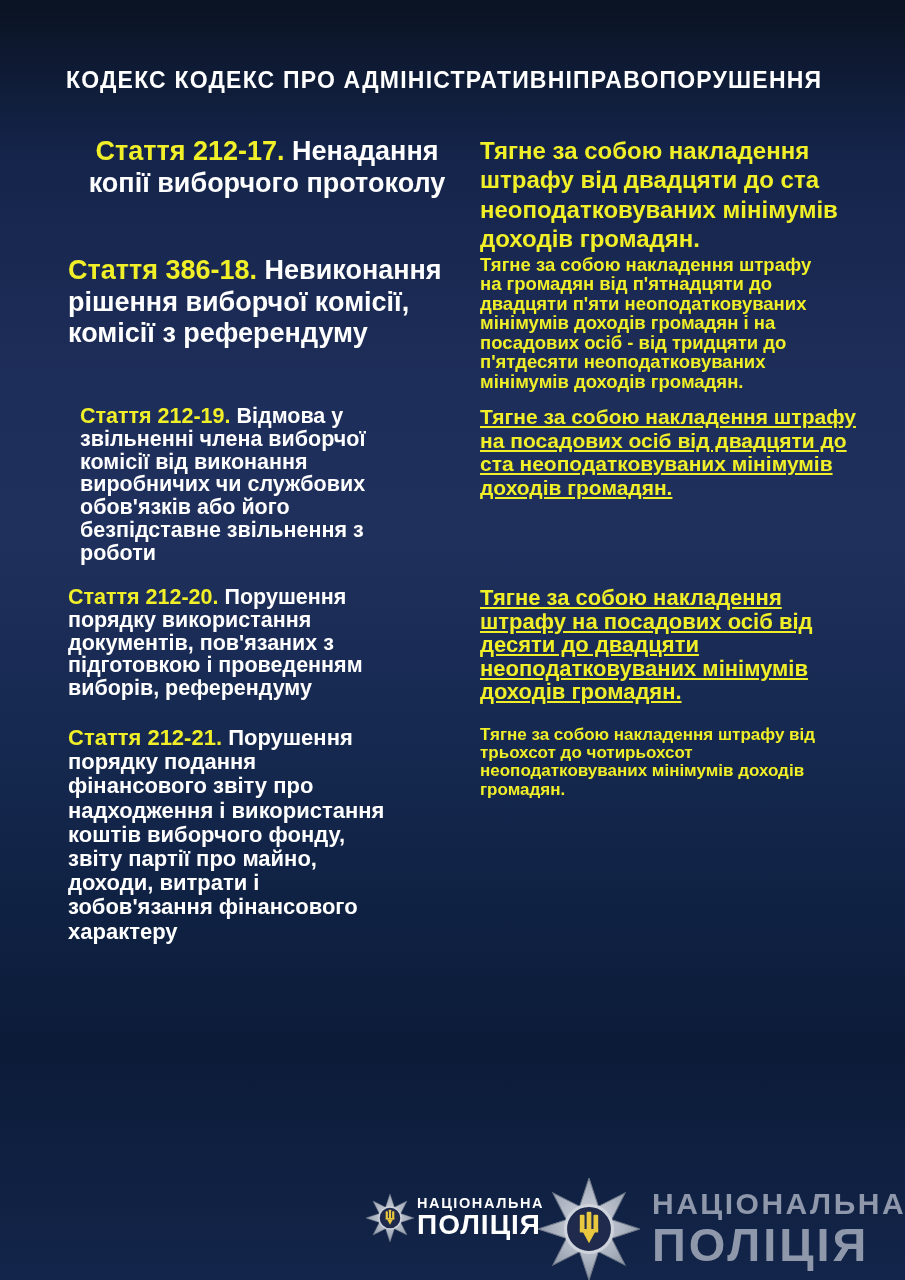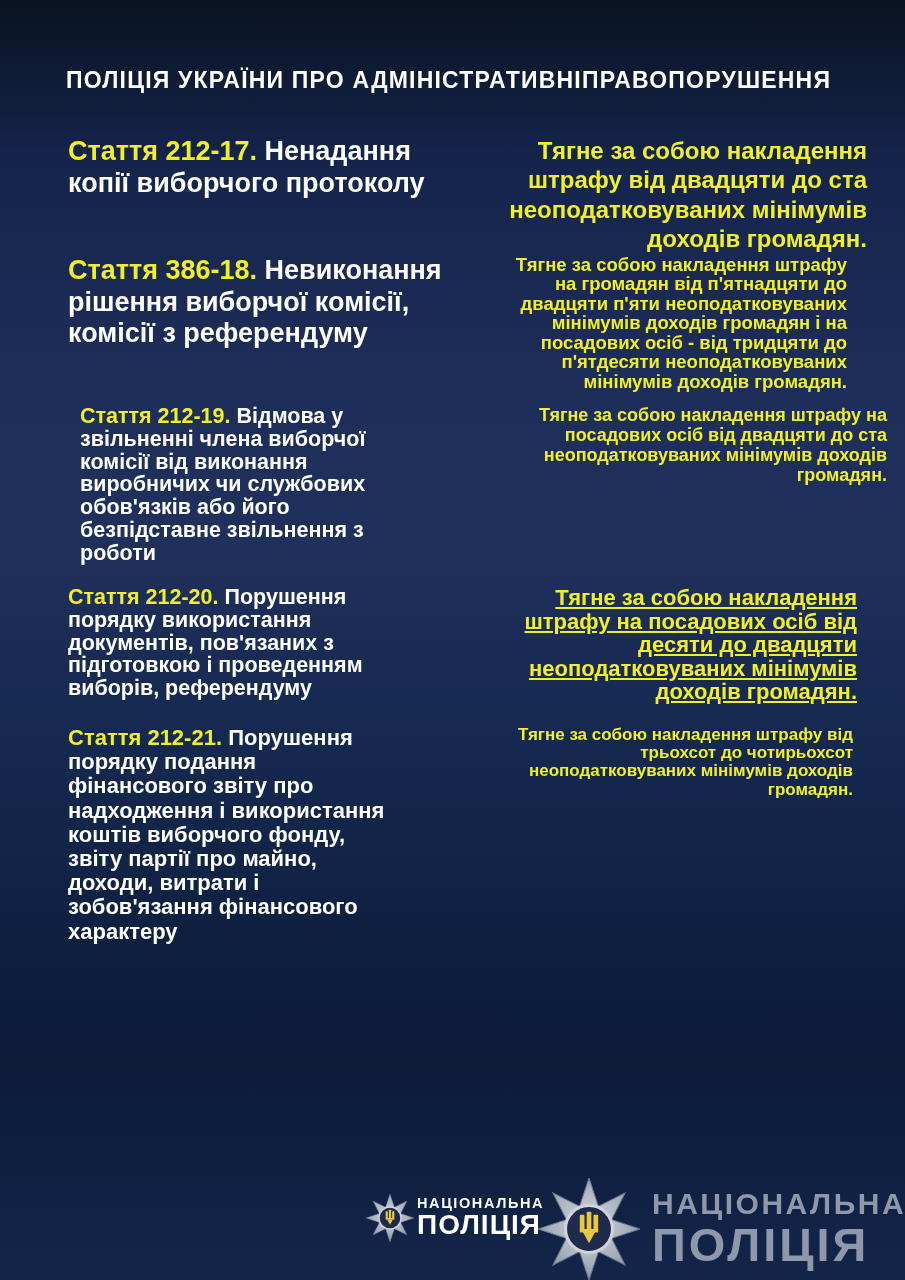--- a/index.html
+++ b/index.html
@@ -68,7 +68,7 @@
 
 <div class="poster">
 
-  <h1 class="page-title">ПОЛІЦІЯ УКРАЇНИ ПРО АДМІНІСТРАТИВНІПРАВОПОРУШЕННЯ</h1>
+  <h1 class="page-title">КОДЕКС КОДЕКС ПРО АДМІНІСТРАТИВНІПРАВОПОРУШЕННЯ</h1>
 
   <section class="row row1">
     <div class="article">

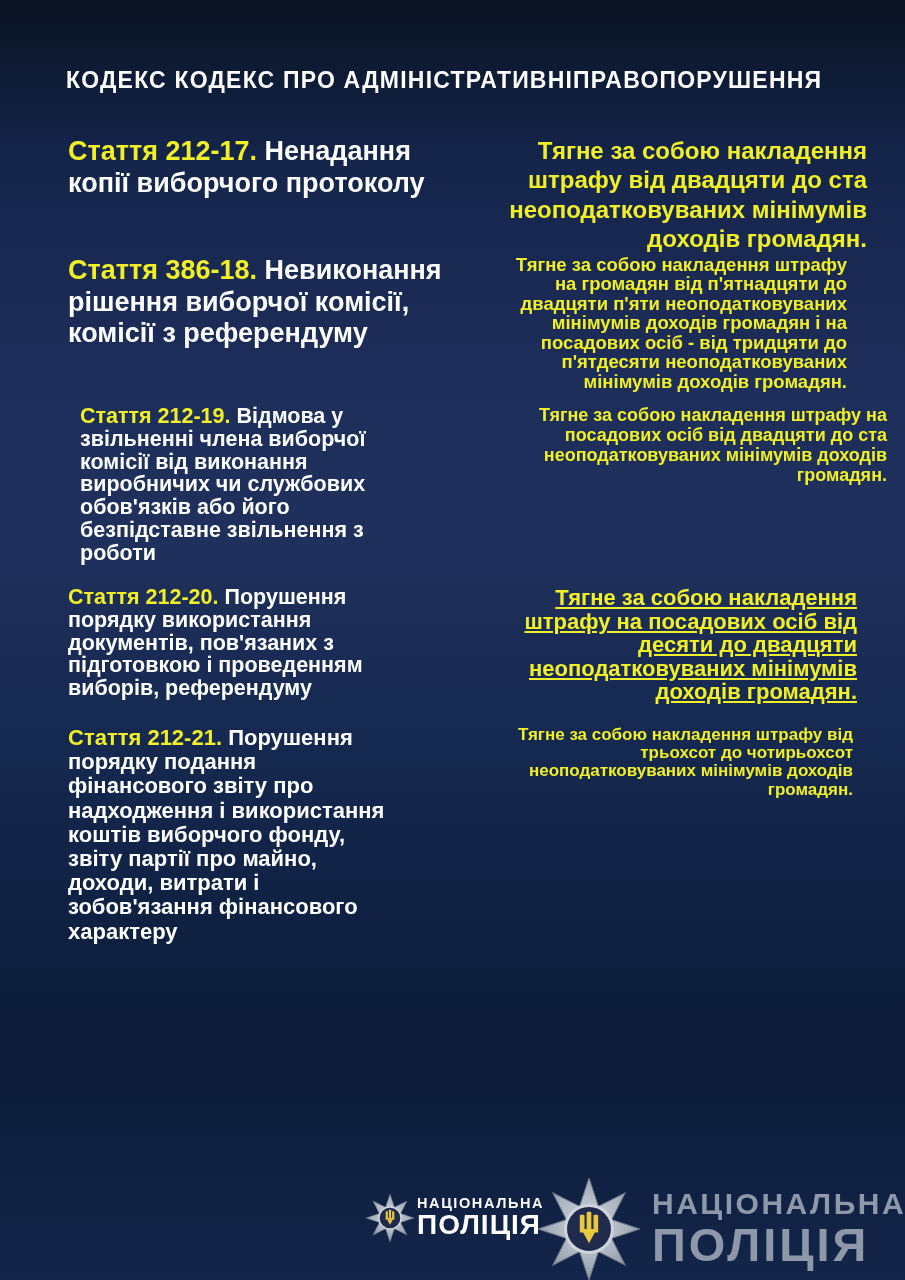--- a/index.html
+++ b/index.html
@@ -31,7 +31,7 @@
   .penalty{position:absolute;left:427px;top:0;color:#f0ef28;font-weight:bold;text-align:right;}
 
   .row1{top:136px;}
-  .row1 .article{width:398px;font-size:27px;line-height:1.17;}
+  .row1 .article{width:398px;font-size:27px;line-height:1.17;text-align:center;}
   .row1 .penalty{width:372px;font-size:24px;line-height:1.22;}
 
   .row2{top:255px;}

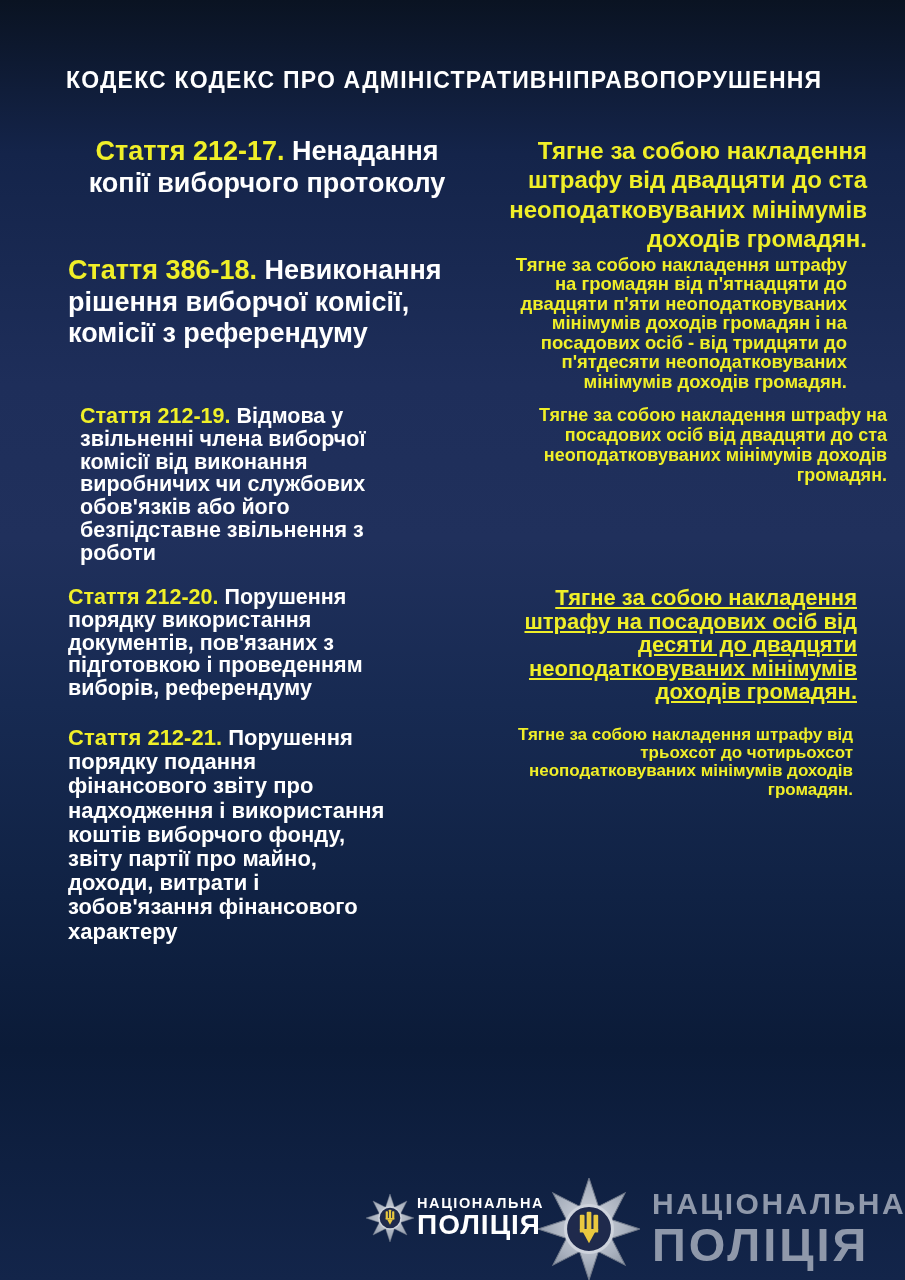--- a/index.html
+++ b/index.html
@@ -28,7 +28,7 @@
   .row{position:absolute;left:68px;width:812px;}
   .article{position:absolute;left:0;top:0;color:#ffffff;font-weight:bold;}
   .article .num{color:#f0ef28;}
-  .penalty{position:absolute;left:427px;top:0;color:#f0ef28;font-weight:bold;text-align:right;}
+  .penalty{position:absolute;left:412px;top:0;color:#f0ef28;font-weight:bold;}
 
   .row1{top:136px;}
   .row1 .article{width:398px;font-size:27px;line-height:1.17;text-align:center;}

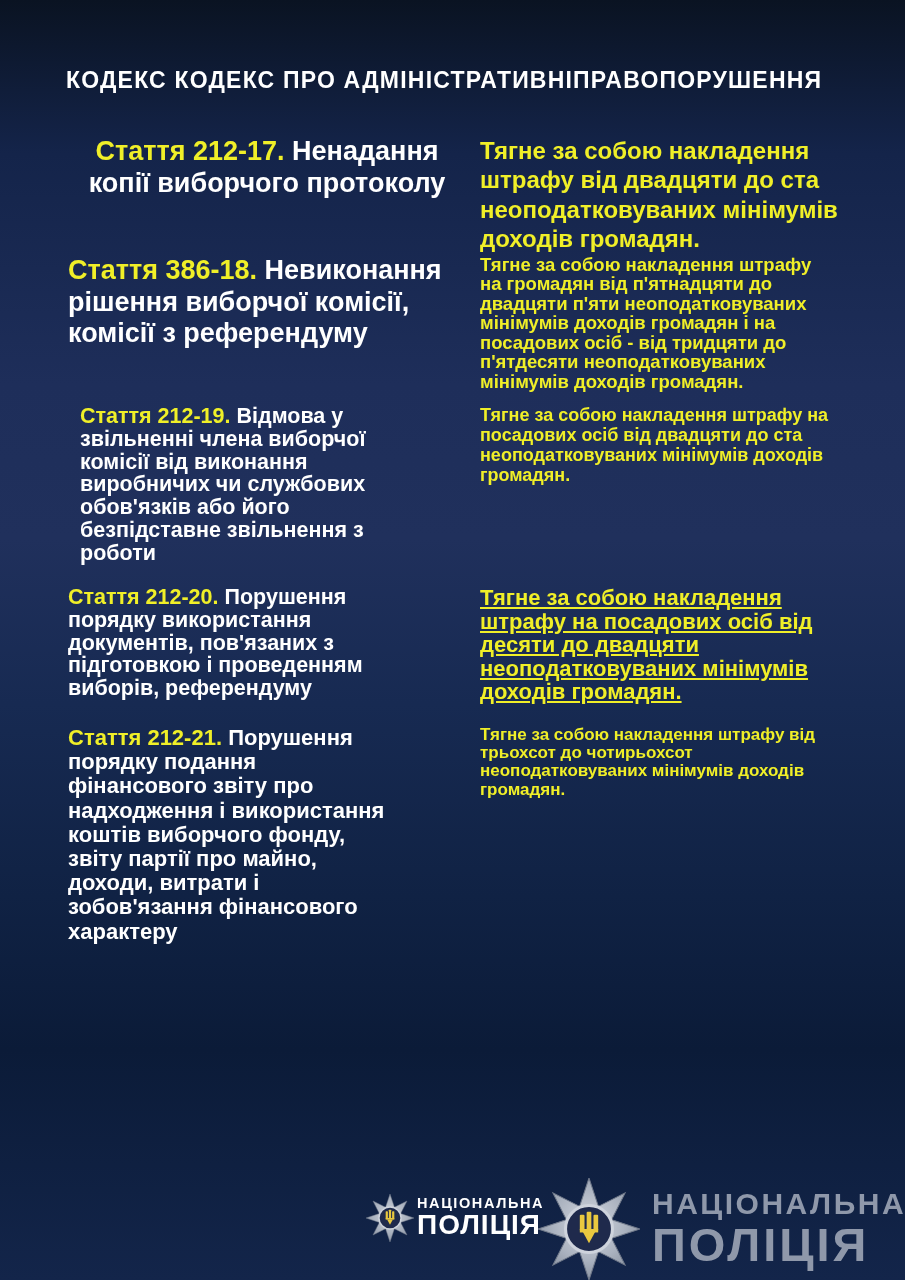--- a/index.html
+++ b/index.html
@@ -40,7 +40,7 @@
 
   .row3{top:405px;}
   .row3 .article{width:330px;font-size:21.5px;line-height:1.06;margin-left:12px;}
-  .row3 .penalty{width:392px;font-size:18px;line-height:1.12;}
+  .row3 .penalty{width:392px;font-size:21px;line-height:1.12;text-decoration:underline;}
 
   .row4{top:586px;}
   .row4 .article{width:340px;font-size:21.5px;line-height:1.06;}

